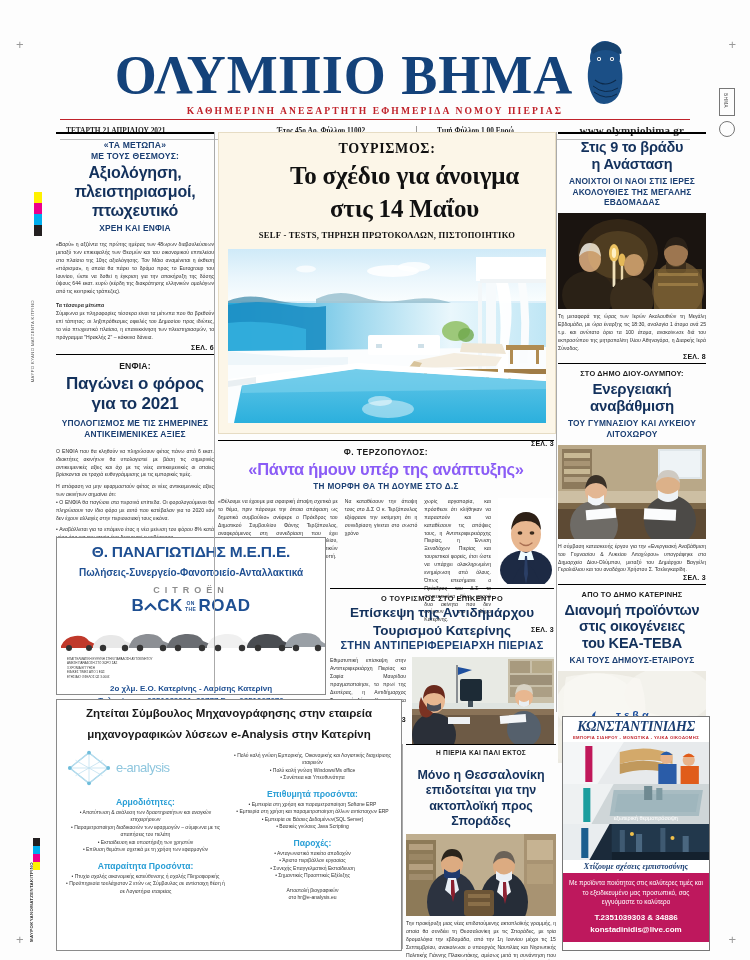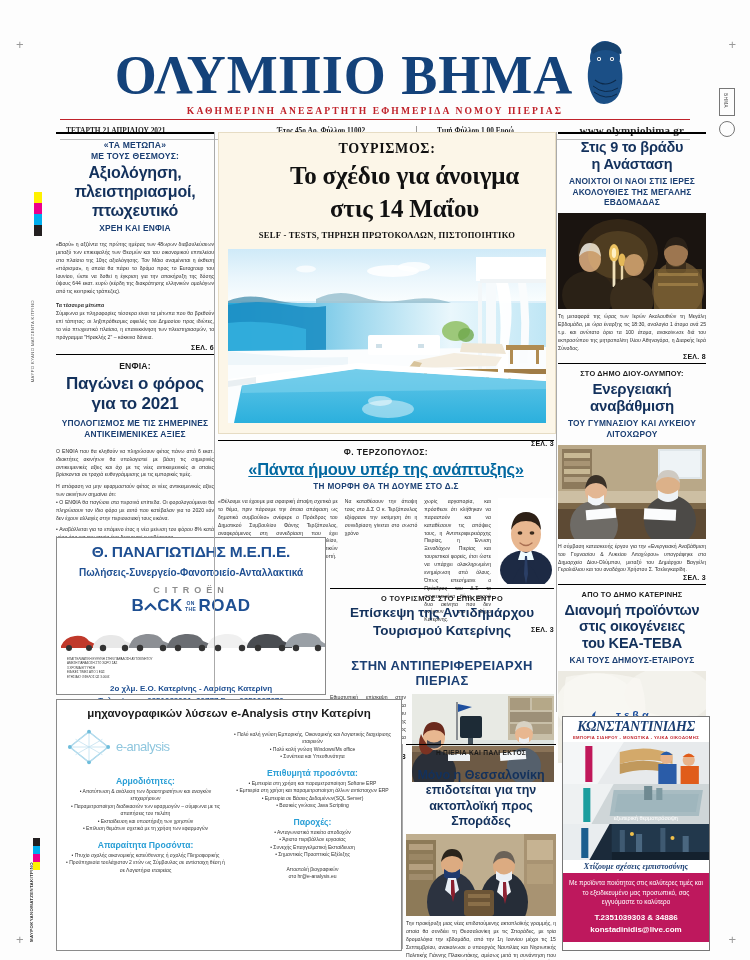--- a/index.html
+++ b/index.html
@@ -139,8 +139,8 @@
   .terz{position:absolute;left:218px;top:440px;width:336px;}
   .terz-name{text-align:center;font-size:8.6px;font-weight:bold;color:#1a1a1a;letter-spacing:.4px;}
   .terz-head{
-    text-align:center;font-size:16.5px;font-weight:bold;color:#0369a1;
-    margin-top:3px;letter-spacing:-.3px;text-decoration:underline;
+    text-align:center;font-size:16.5px;font-weight:bold;color:#8b5cf6;
+    margin-top:3px;letter-spacing:-.3px;
   }
   .terz-sub{text-align:center;font-size:8.2px;font-weight:bold;color:#1b3f73;margin-top:3px;letter-spacing:.3px;}
   .terz-cols{display:flex;gap:7px;margin-top:7px;}

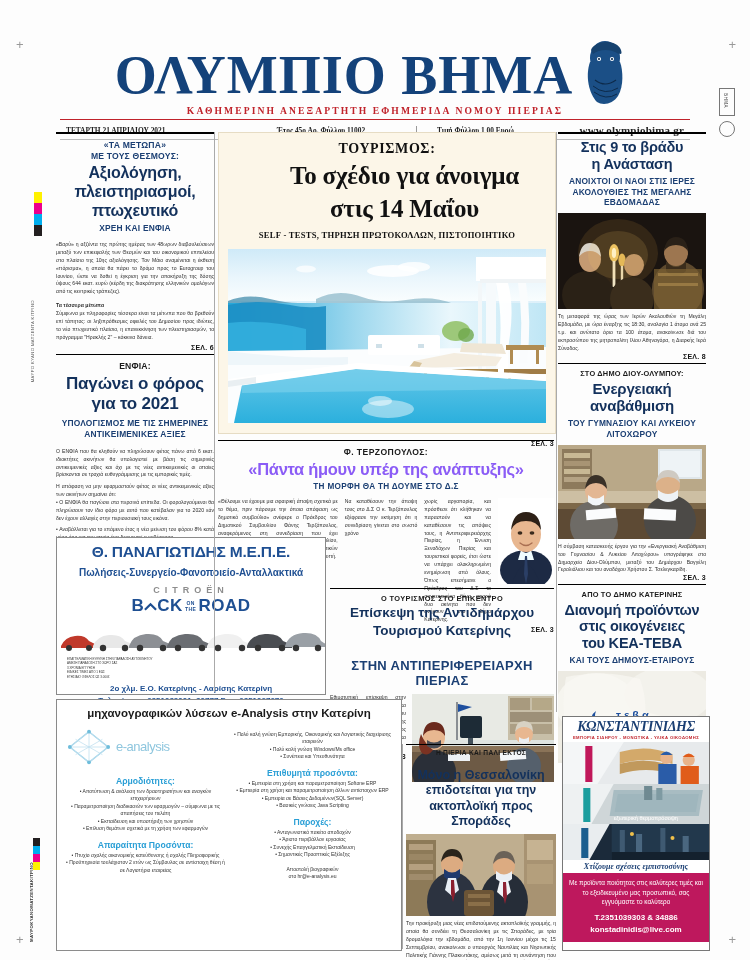--- a/index.html
+++ b/index.html
@@ -149,7 +149,7 @@
   .anti{position:absolute;left:330px;top:588px;width:224px;}
   .anti-kicker{text-align:center;font-size:7.4px;font-weight:bold;color:#1a1a1a;letter-spacing:.4px;}
   .anti-head{text-align:center;font-size:13.5px;font-weight:bold;color:#13315c;line-height:1.2;margin-top:2px;}
-  .anti-sub{text-align:center;font-size:13px;font-weight:bold;color:#1b3f73;margin-top:19px;letter-spacing:.3px;}
+  .anti-sub{text-align:center;font-size:11px;font-weight:bold;color:#1b3f73;margin-top:0;letter-spacing:.3px;}
 
   
   .rc{position:absolute;left:558px;width:148px;}

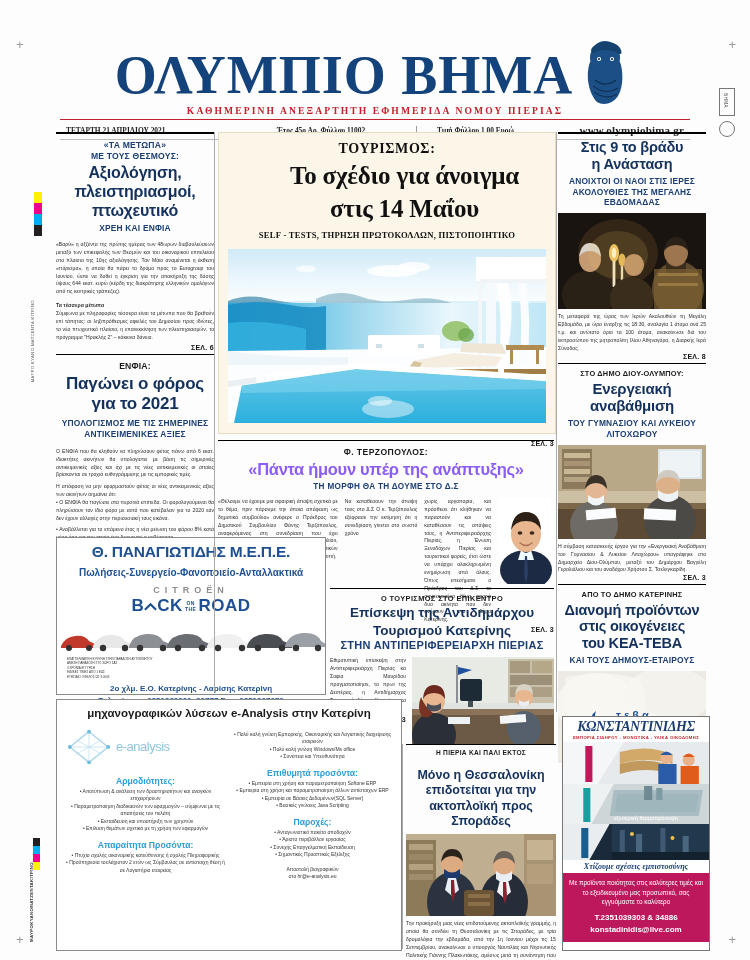--- a/index.html
+++ b/index.html
@@ -641,6 +641,7 @@
   </div>
 
   <div class="eanal">
+    <div class="eanal-title">Ζητείται Σύμβουλος Μηχανογράφησης στην εταιρεία</div>
     <div class="eanal-title">μηχανογραφικών λύσεων e-Analysis στην Κατερίνη</div>
     <div class="eanal-body">
       <div class="ea-col">

